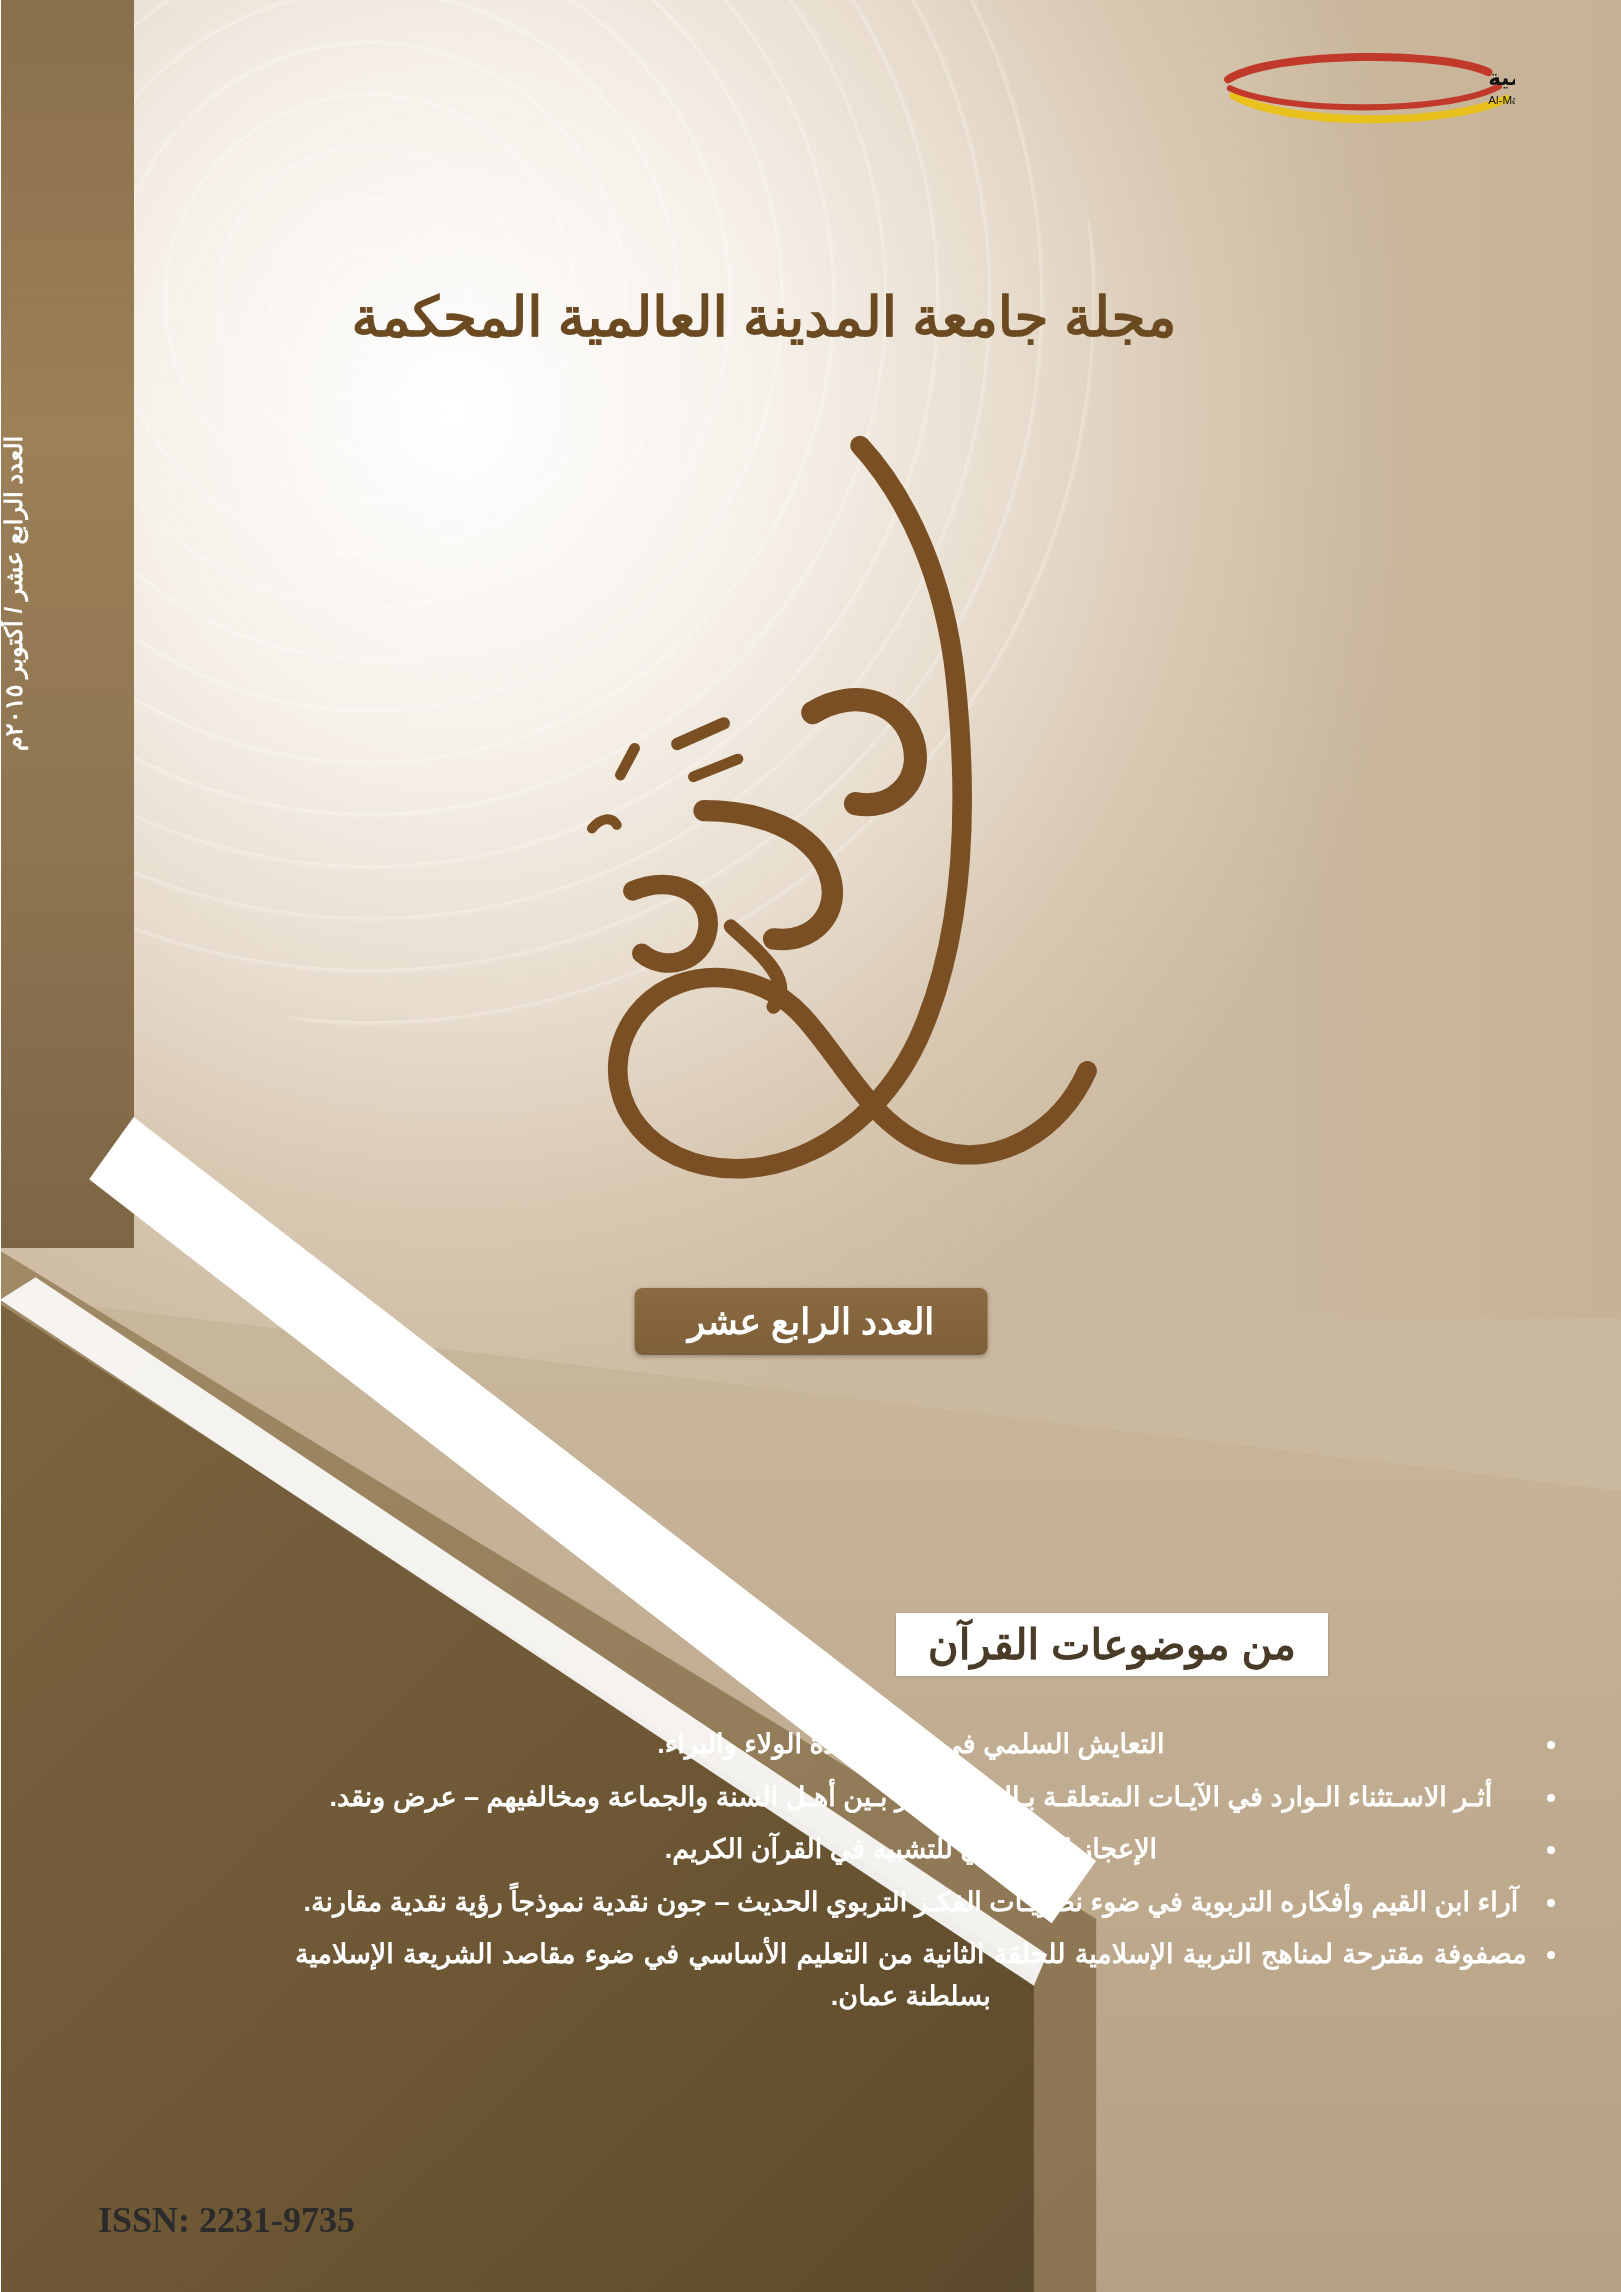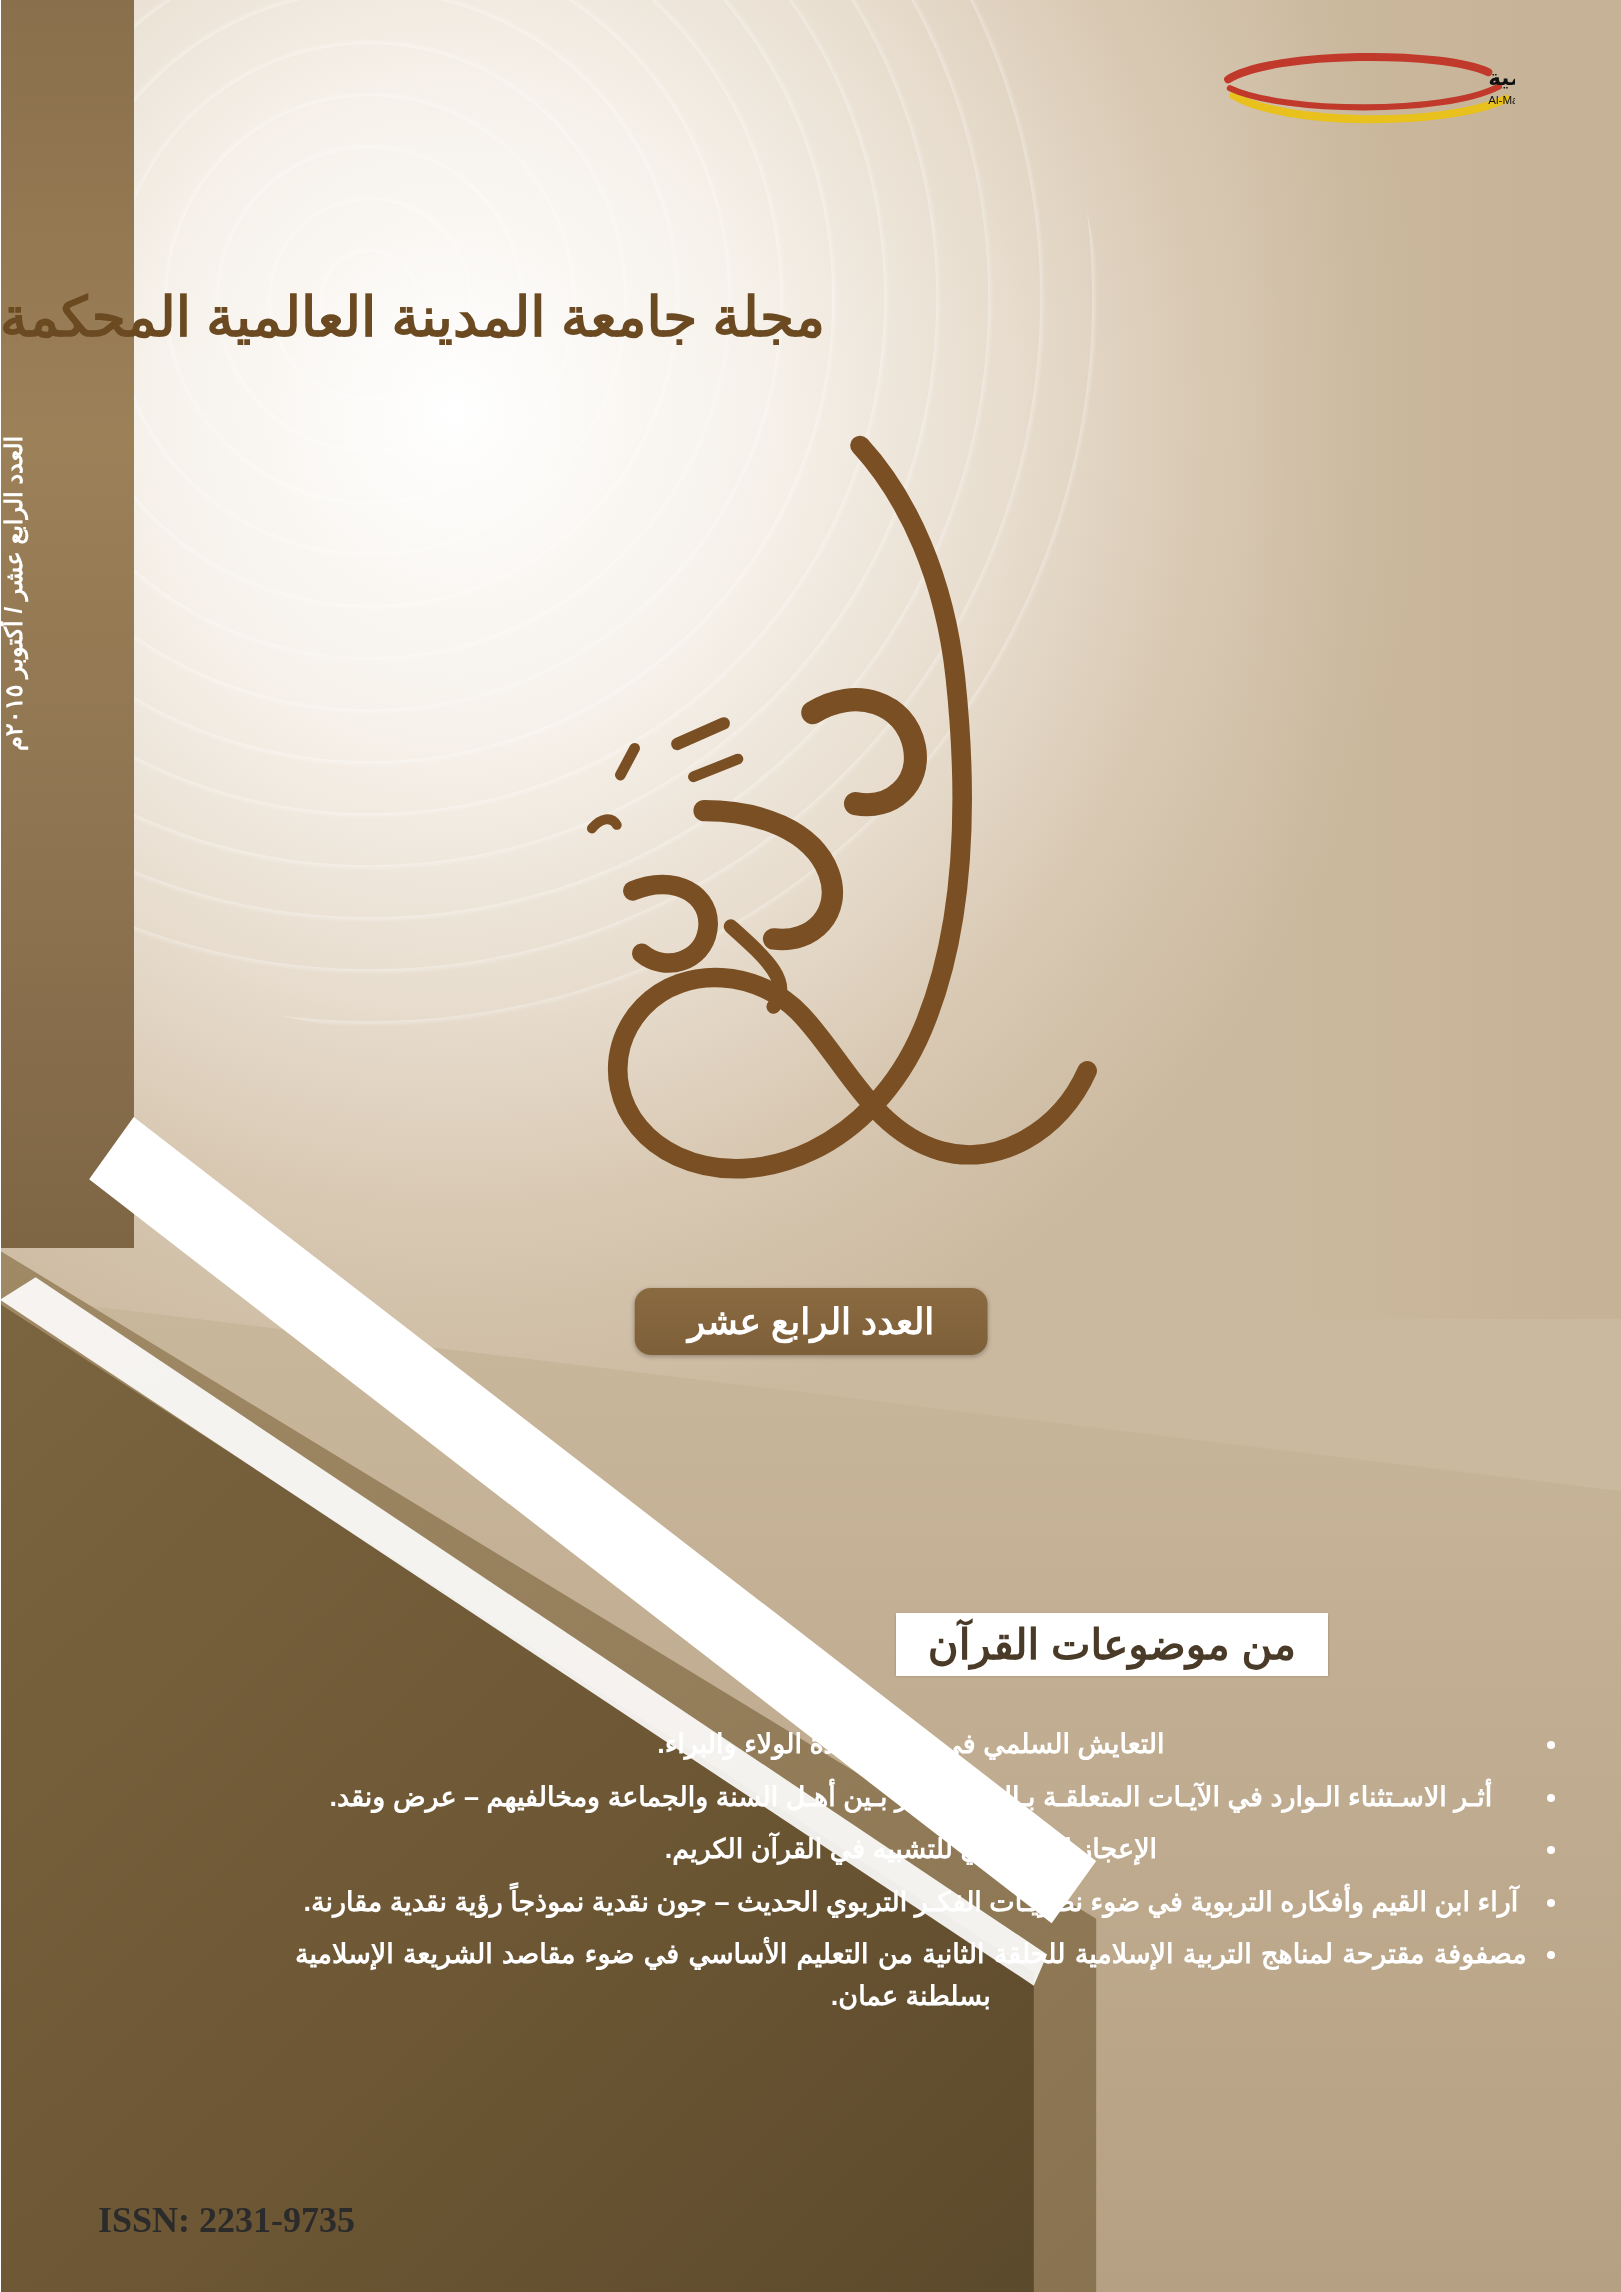--- a/index.html
+++ b/index.html
@@ -63,7 +63,7 @@
   
   .journal-title{
     position:absolute;top:285px;left:0;width:1528px;
-    text-align:left;
+    text-align:center;
     color:#6b4a22;
     font-size:55px;
     font-weight:bold;

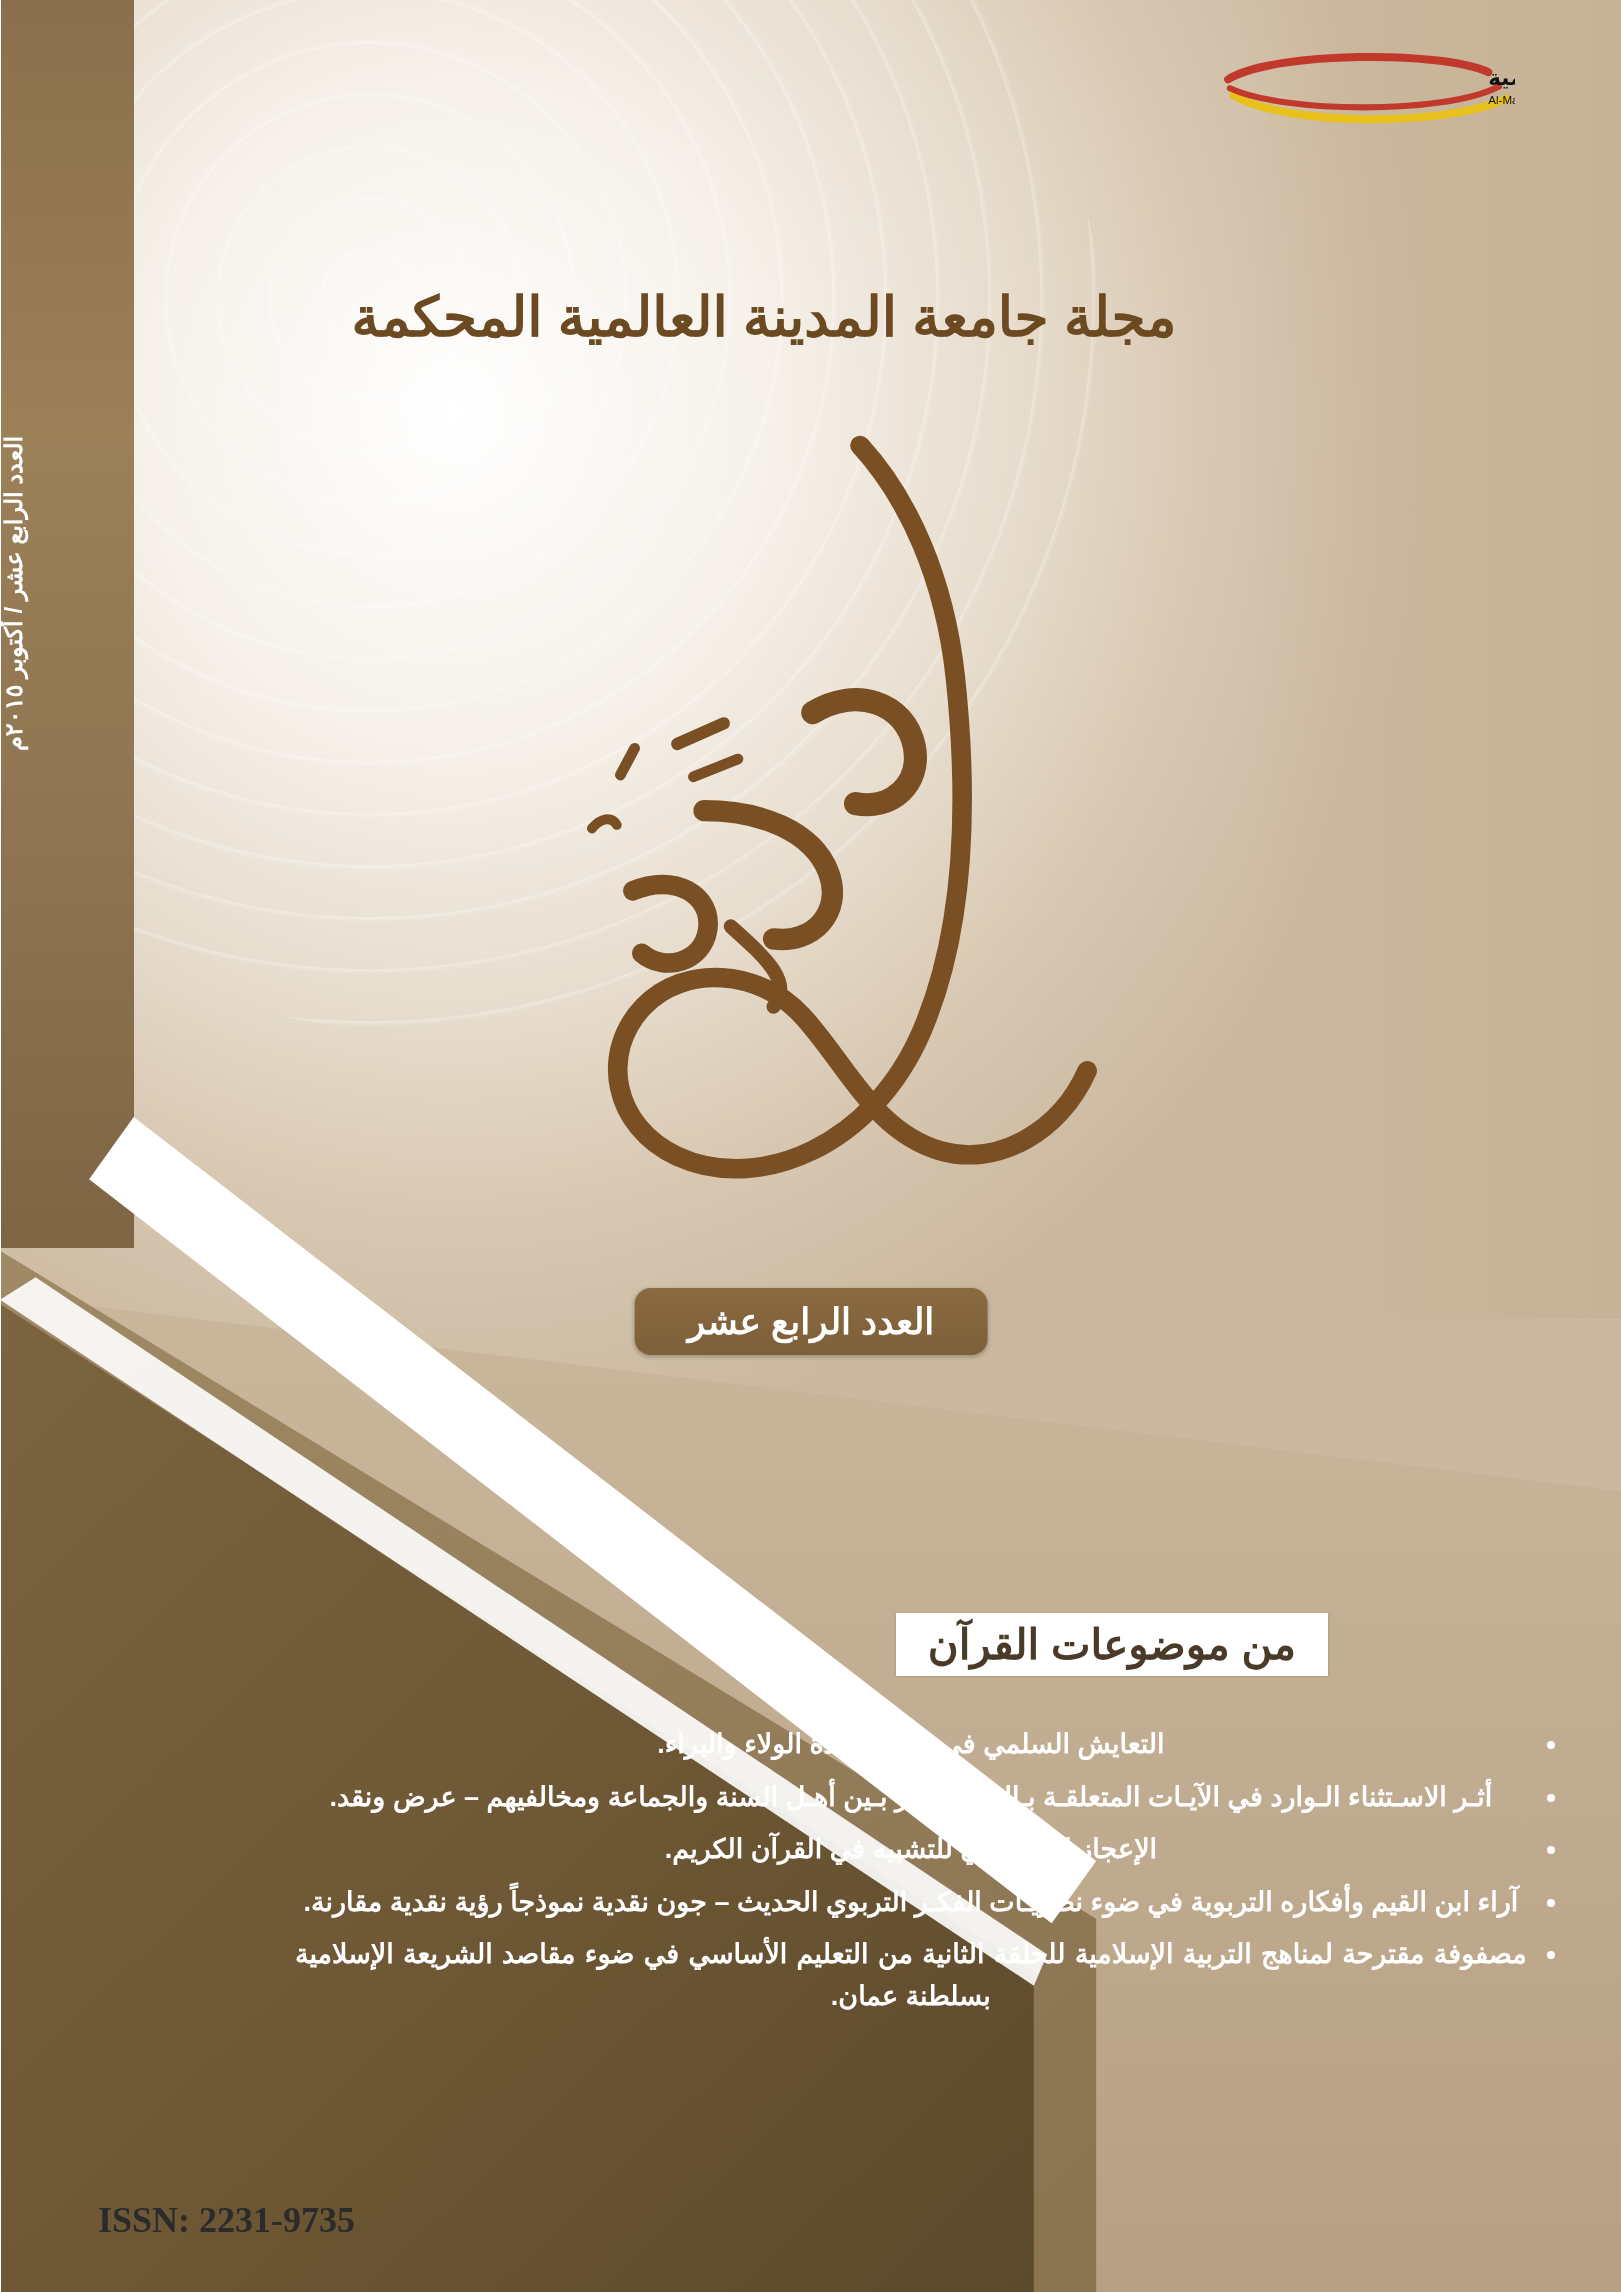--- a/index.html
+++ b/index.html
@@ -81,7 +81,7 @@
     background:linear-gradient(180deg,#8a6a40 0%,#7d5f39 100%);
     color:#ffffff;
     padding:12.5px 53px;
-    border-radius:16px;
+    border-radius:8px;
     font-size:36px;font-weight:bold;
     direction:rtl;
     box-shadow:0 1.8px 4.5px rgba(0,0,0,.25);

